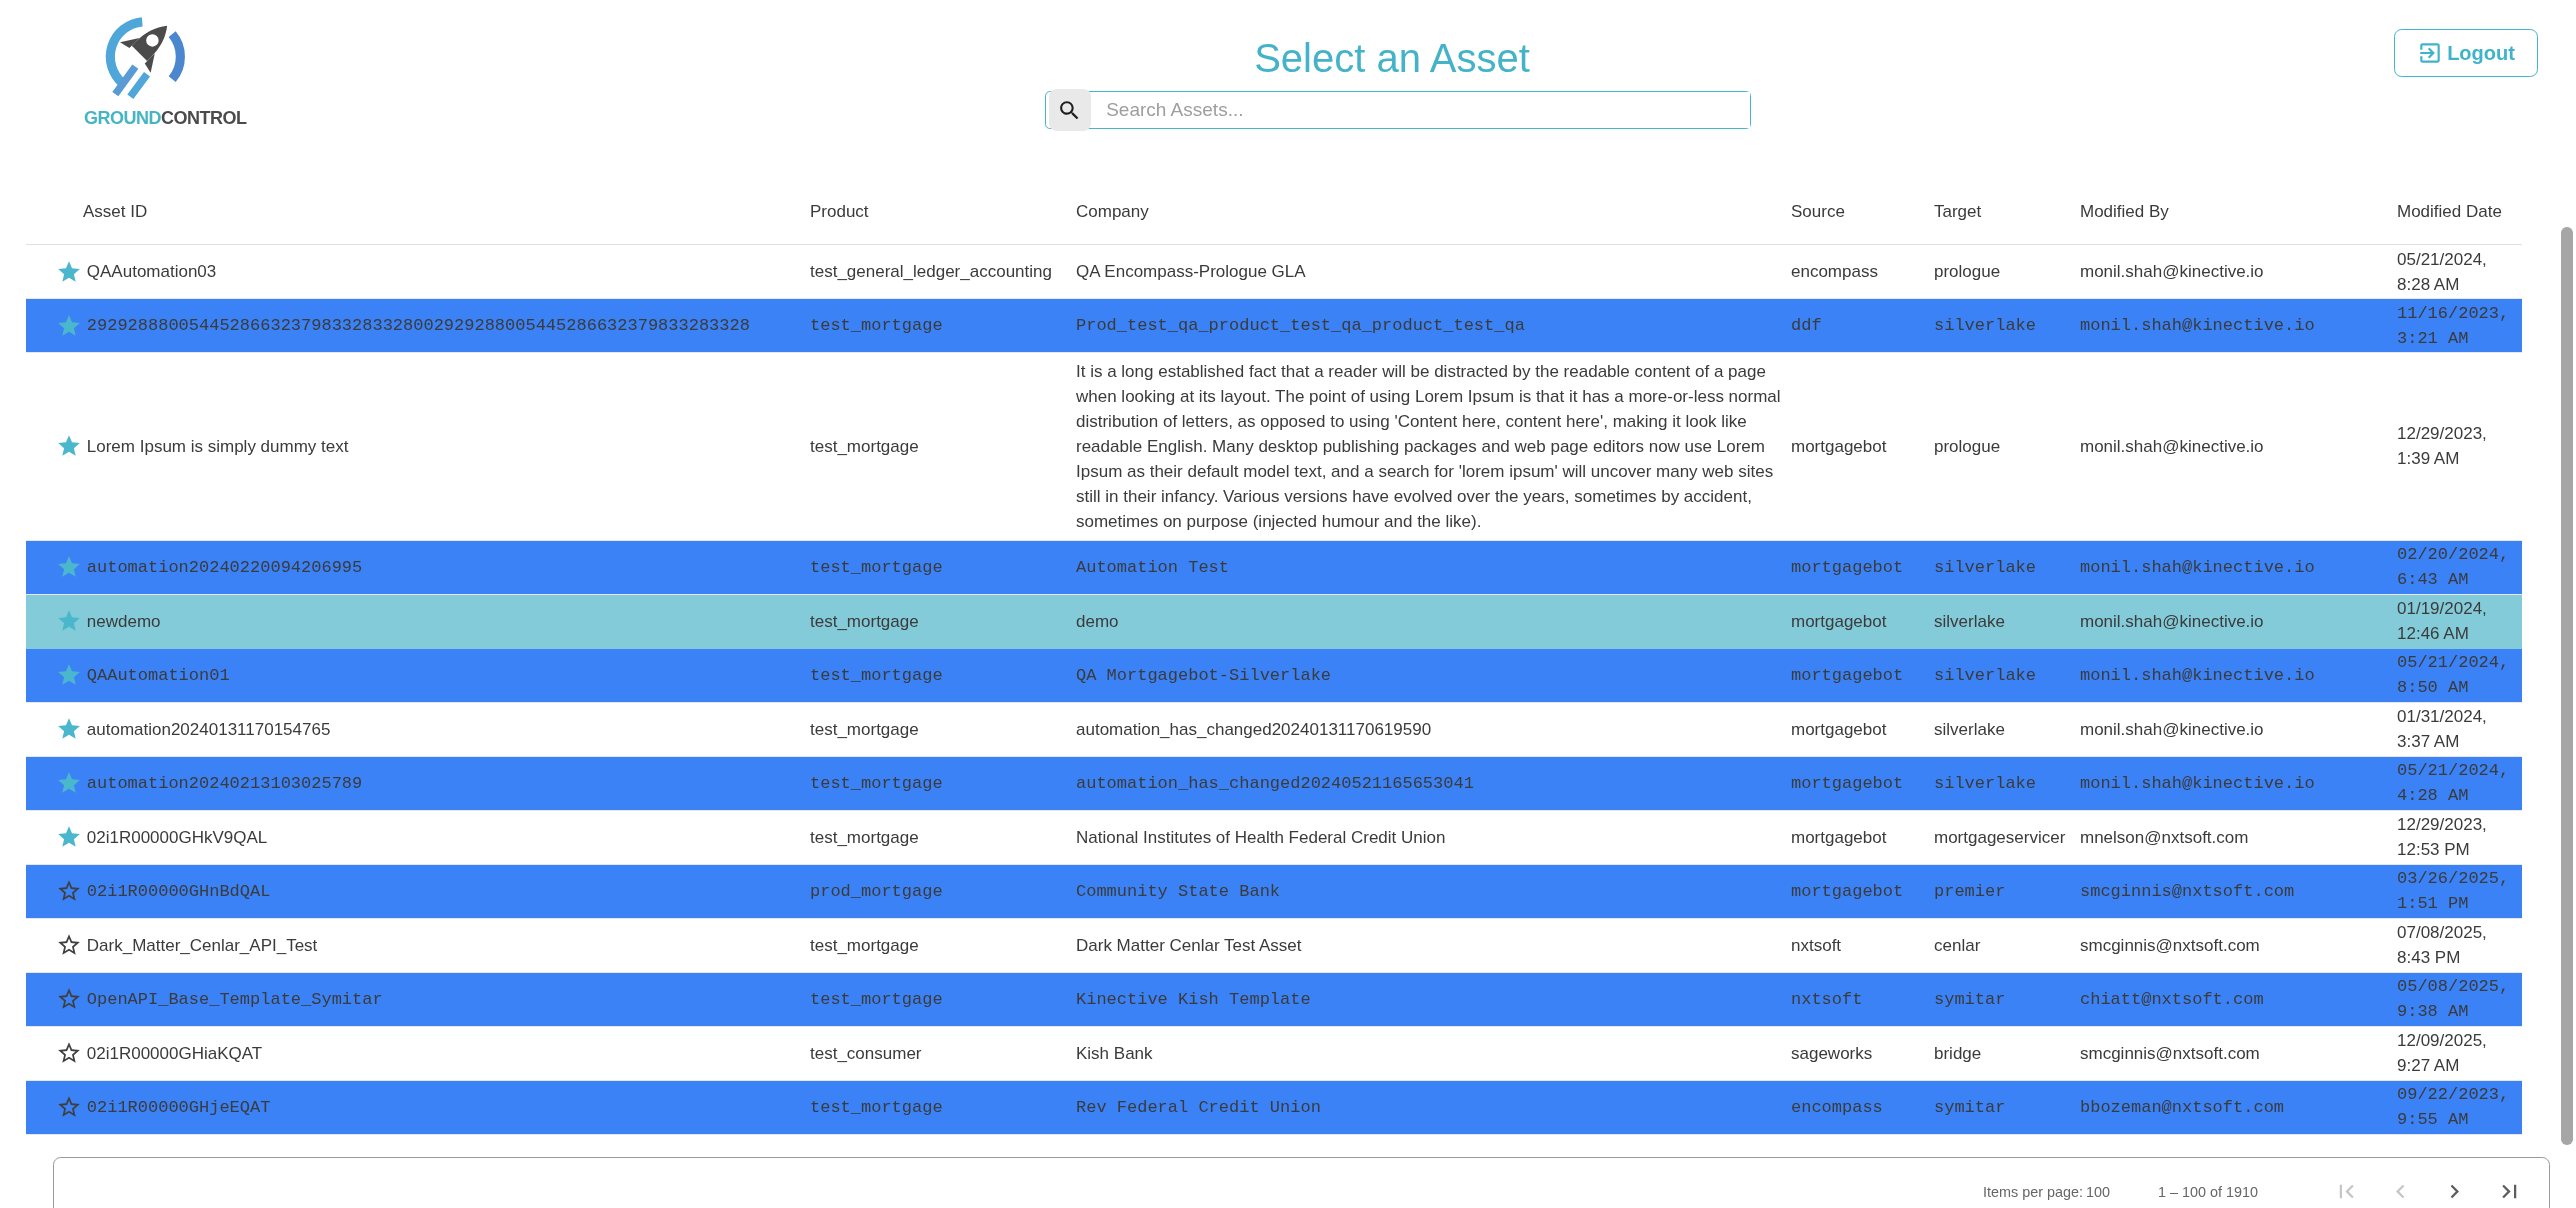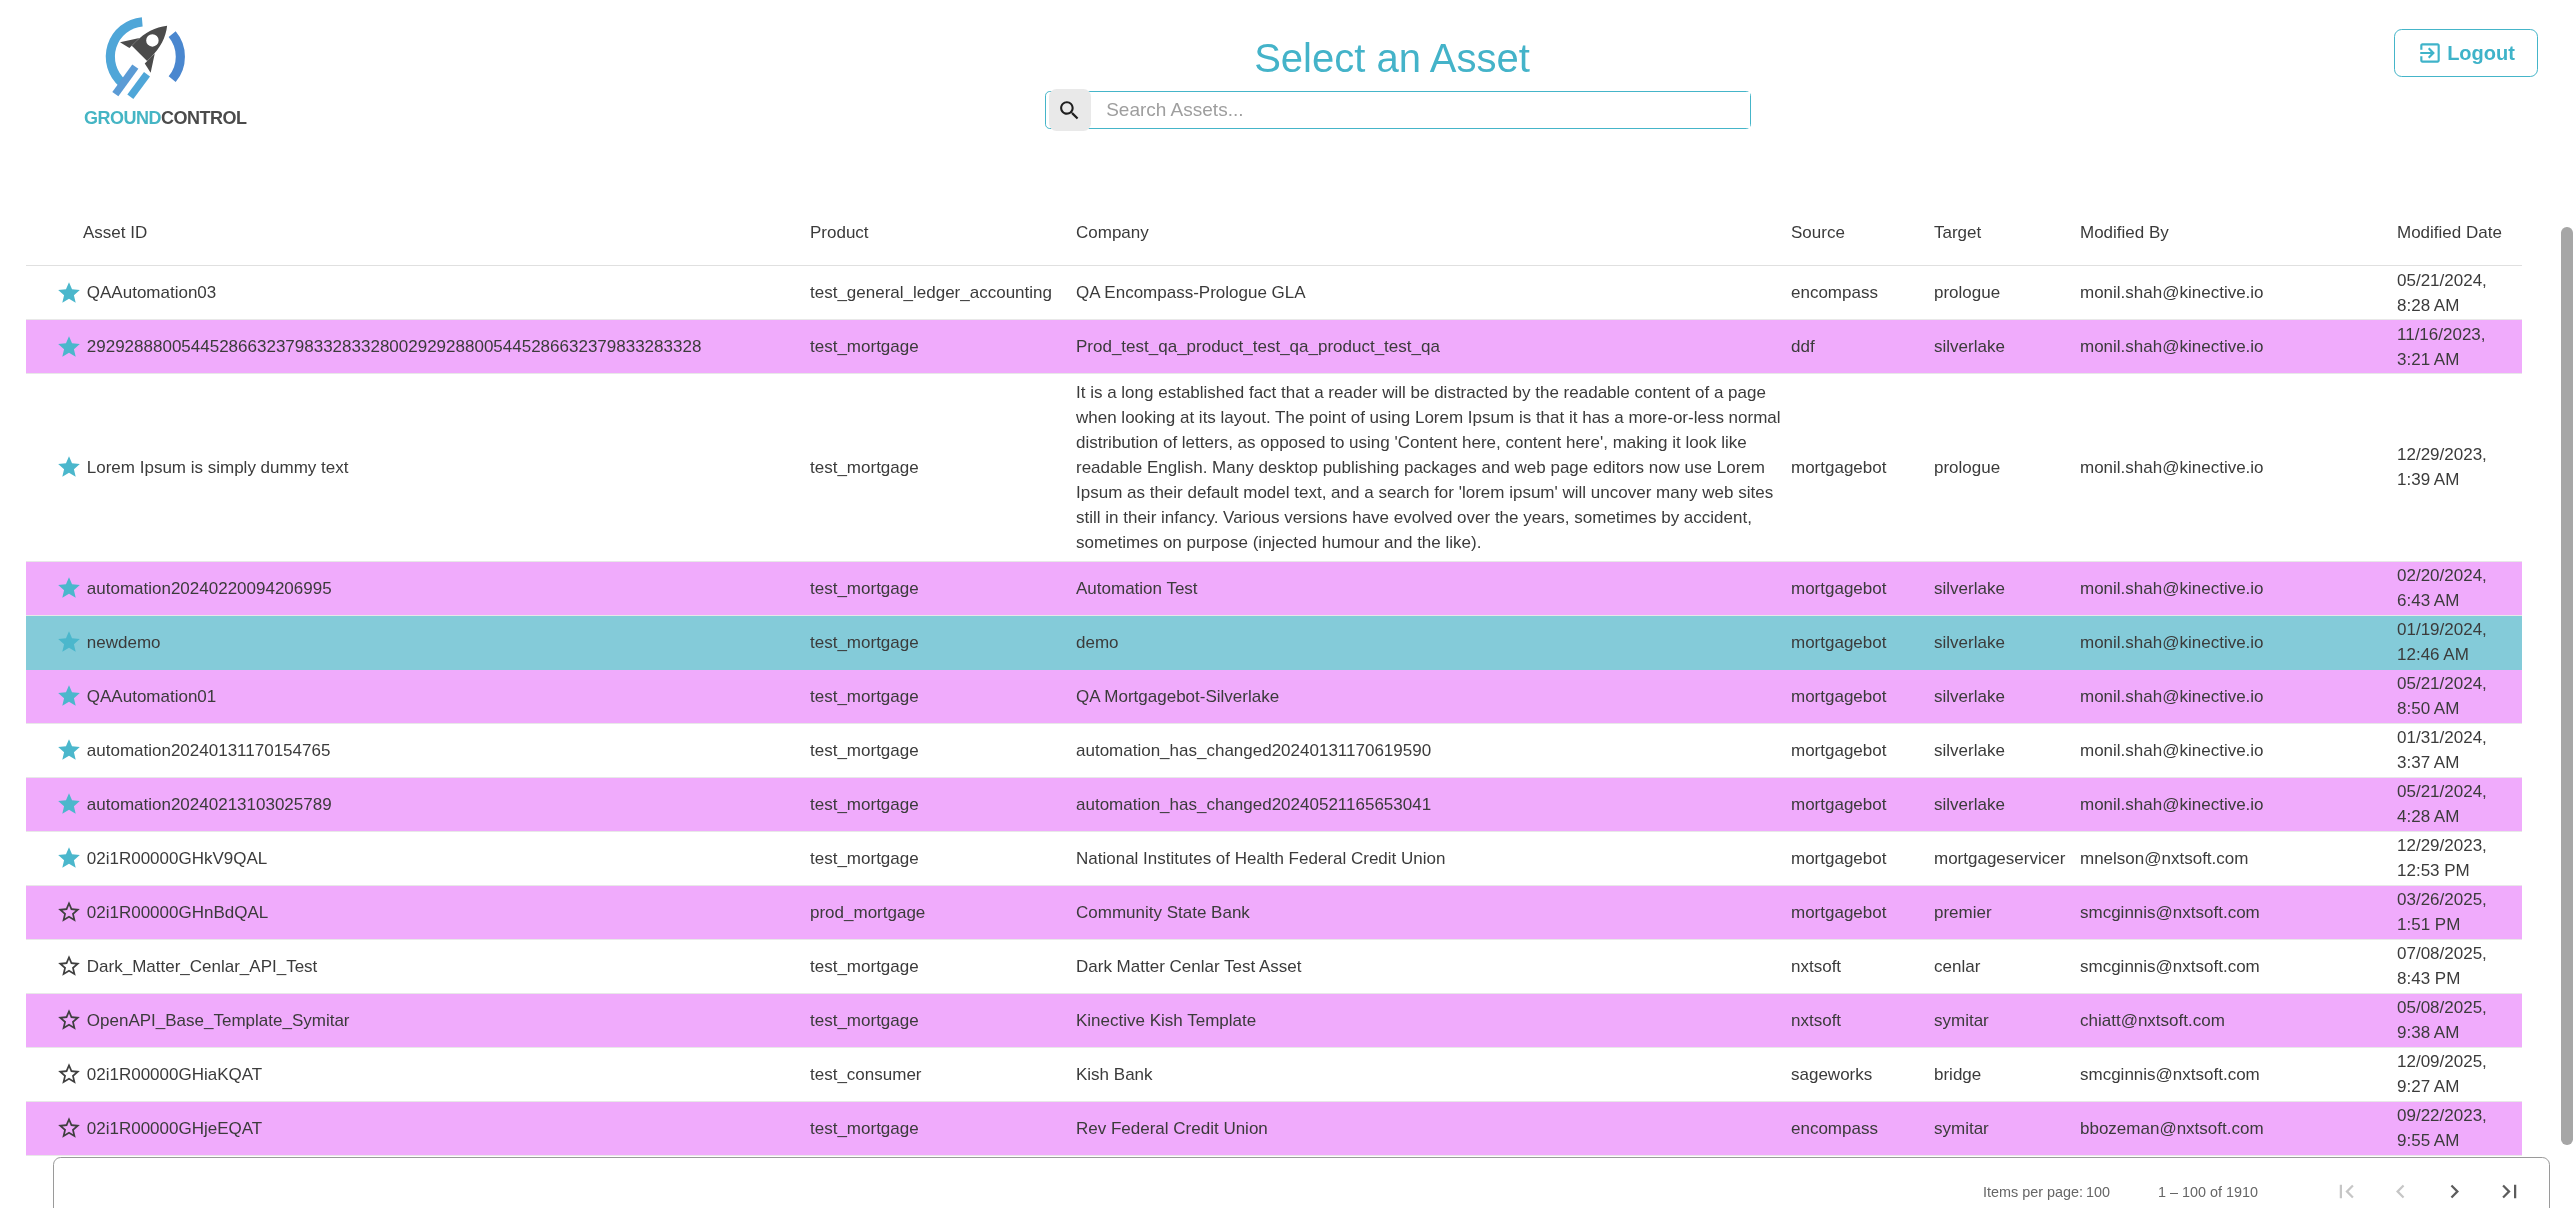--- a/index.html
+++ b/index.html
@@ -32,7 +32,7 @@
   .search-input::placeholder { color:#9e9e9e; }
 
   
-  .asset-table { position:absolute; left:26px; top:199px; width:2496px; }
+  .asset-table { position:absolute; left:26px; top:178px; width:2496px; }
   .t-row { display:grid; grid-template-columns:784px 266px 715px 143px 146px 317px 126px;
     align-items:center; border-bottom:1px solid #e8e8e8; min-height:54px; background:#fff; }
   .t-head { min-height:67px; color:#8c8c8c; font-size:17px; border-bottom:1px solid #e0e0e0; }

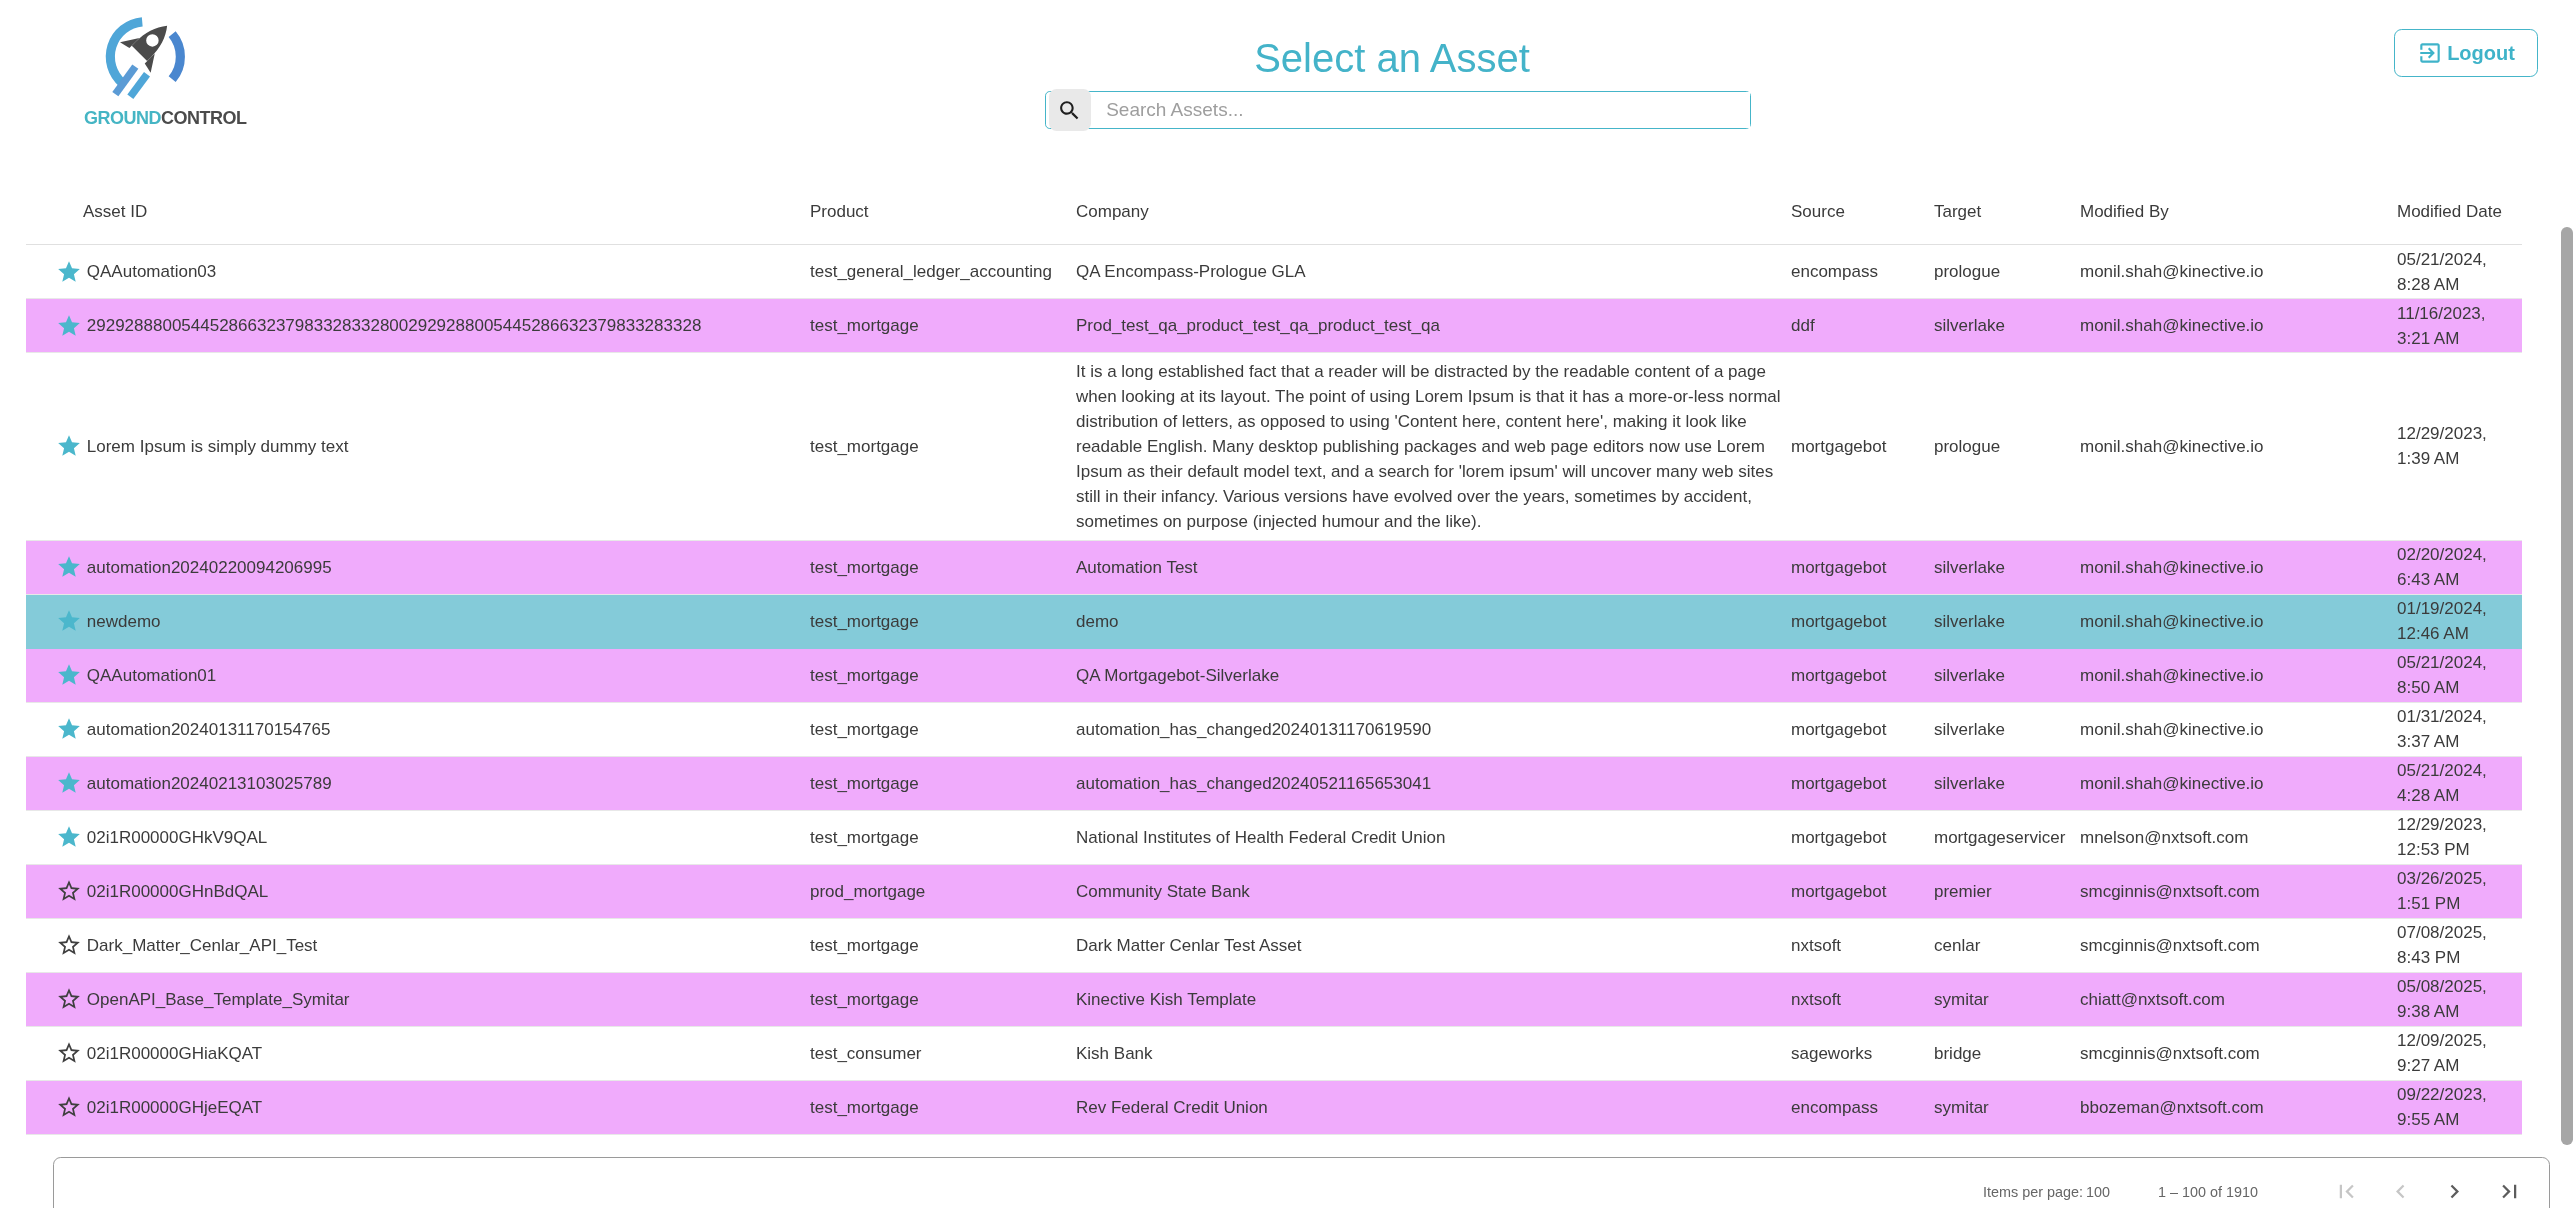--- a/index.html
+++ b/index.html
@@ -37,7 +37,7 @@
     align-items:center; border-bottom:1px solid #e8e8e8; min-height:54px; background:#fff; }
   .t-head { min-height:67px; color:#8c8c8c; font-size:17px; border-bottom:1px solid #e0e0e0; }
   .t-head .cell-asset { padding-left:57px; }
-  .t-row.alt { background:#f0abfc; }
+  .t-row.alt { background:#3b82f6;font-family:Liberation Mono, monospace; }
   .t-row.selected { background:#84cbd9; border-bottom:1px solid #84cbd9; }
   .t-row.tall { padding:5.8px 0; }
   .cell { font-size:17px; color:#3b3b3b; padding-right:9.6px; line-height:25px; overflow:hidden; }

